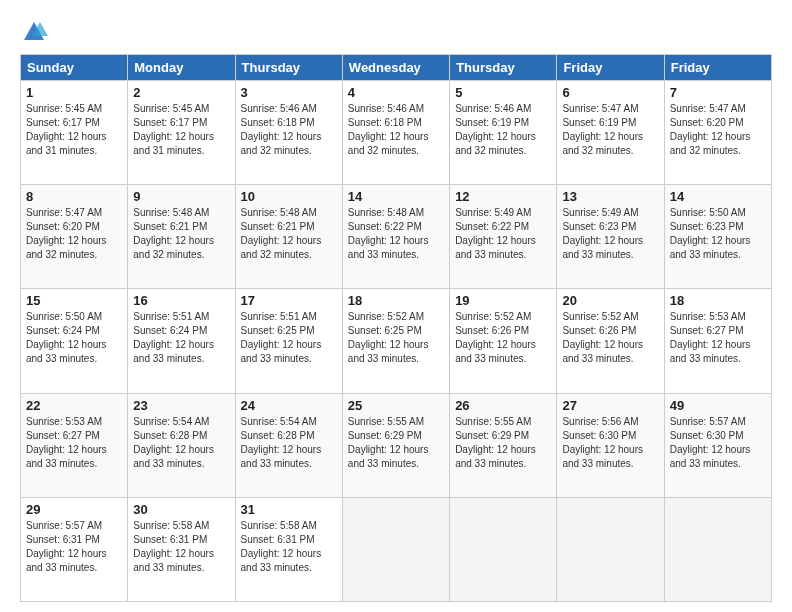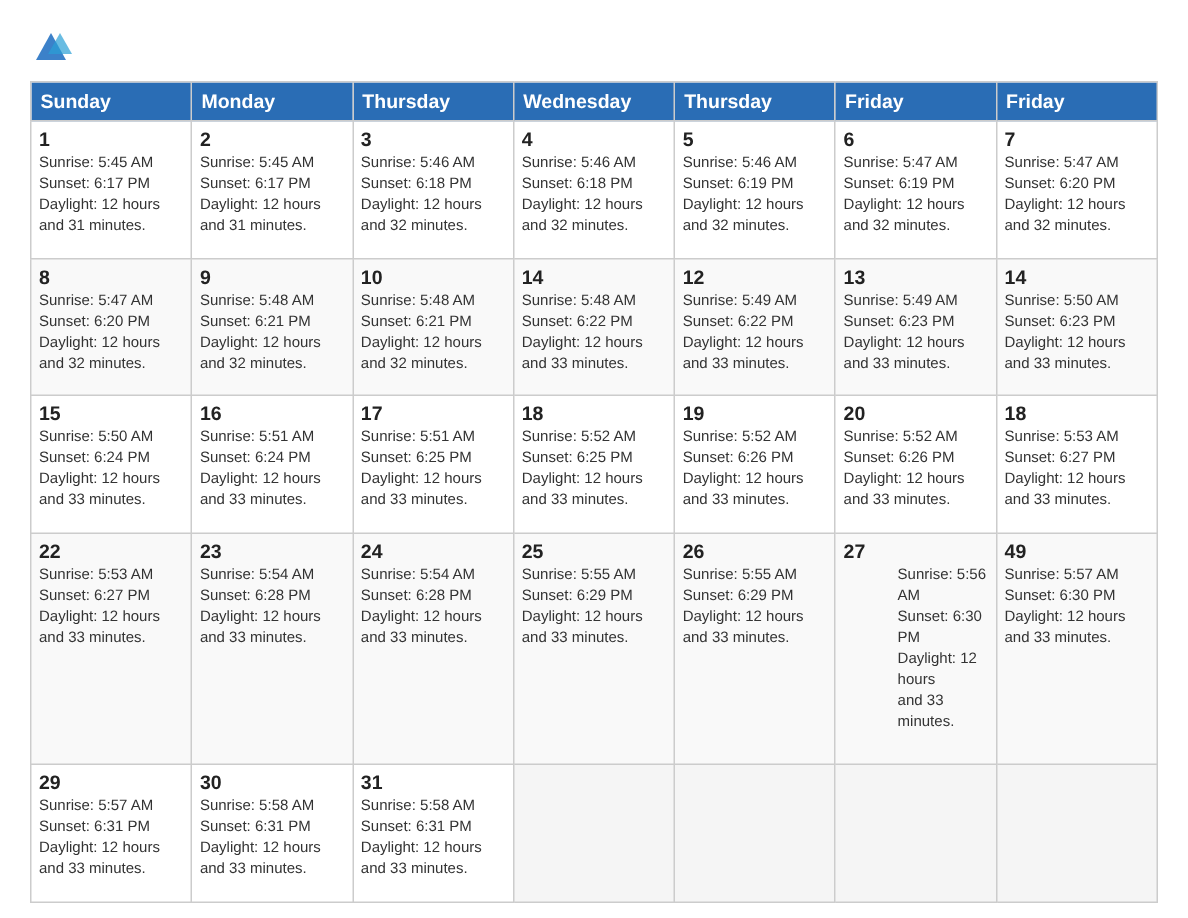--- a/index.html
+++ b/index.html
@@ -329,7 +329,7 @@
           </td>
           <td>
             <span class="day-num">27</span>
-            <div class="day-info" style="white-space: pre-line; margin-left: 36px;">Sunrise: 5:56 AM
+            <div class="day-info" style="white-space: pre-line;">Sunrise: 5:56 AM
 Sunset: 6:30 PM
 Daylight: 12 hours
 and 33 minutes.</div>

